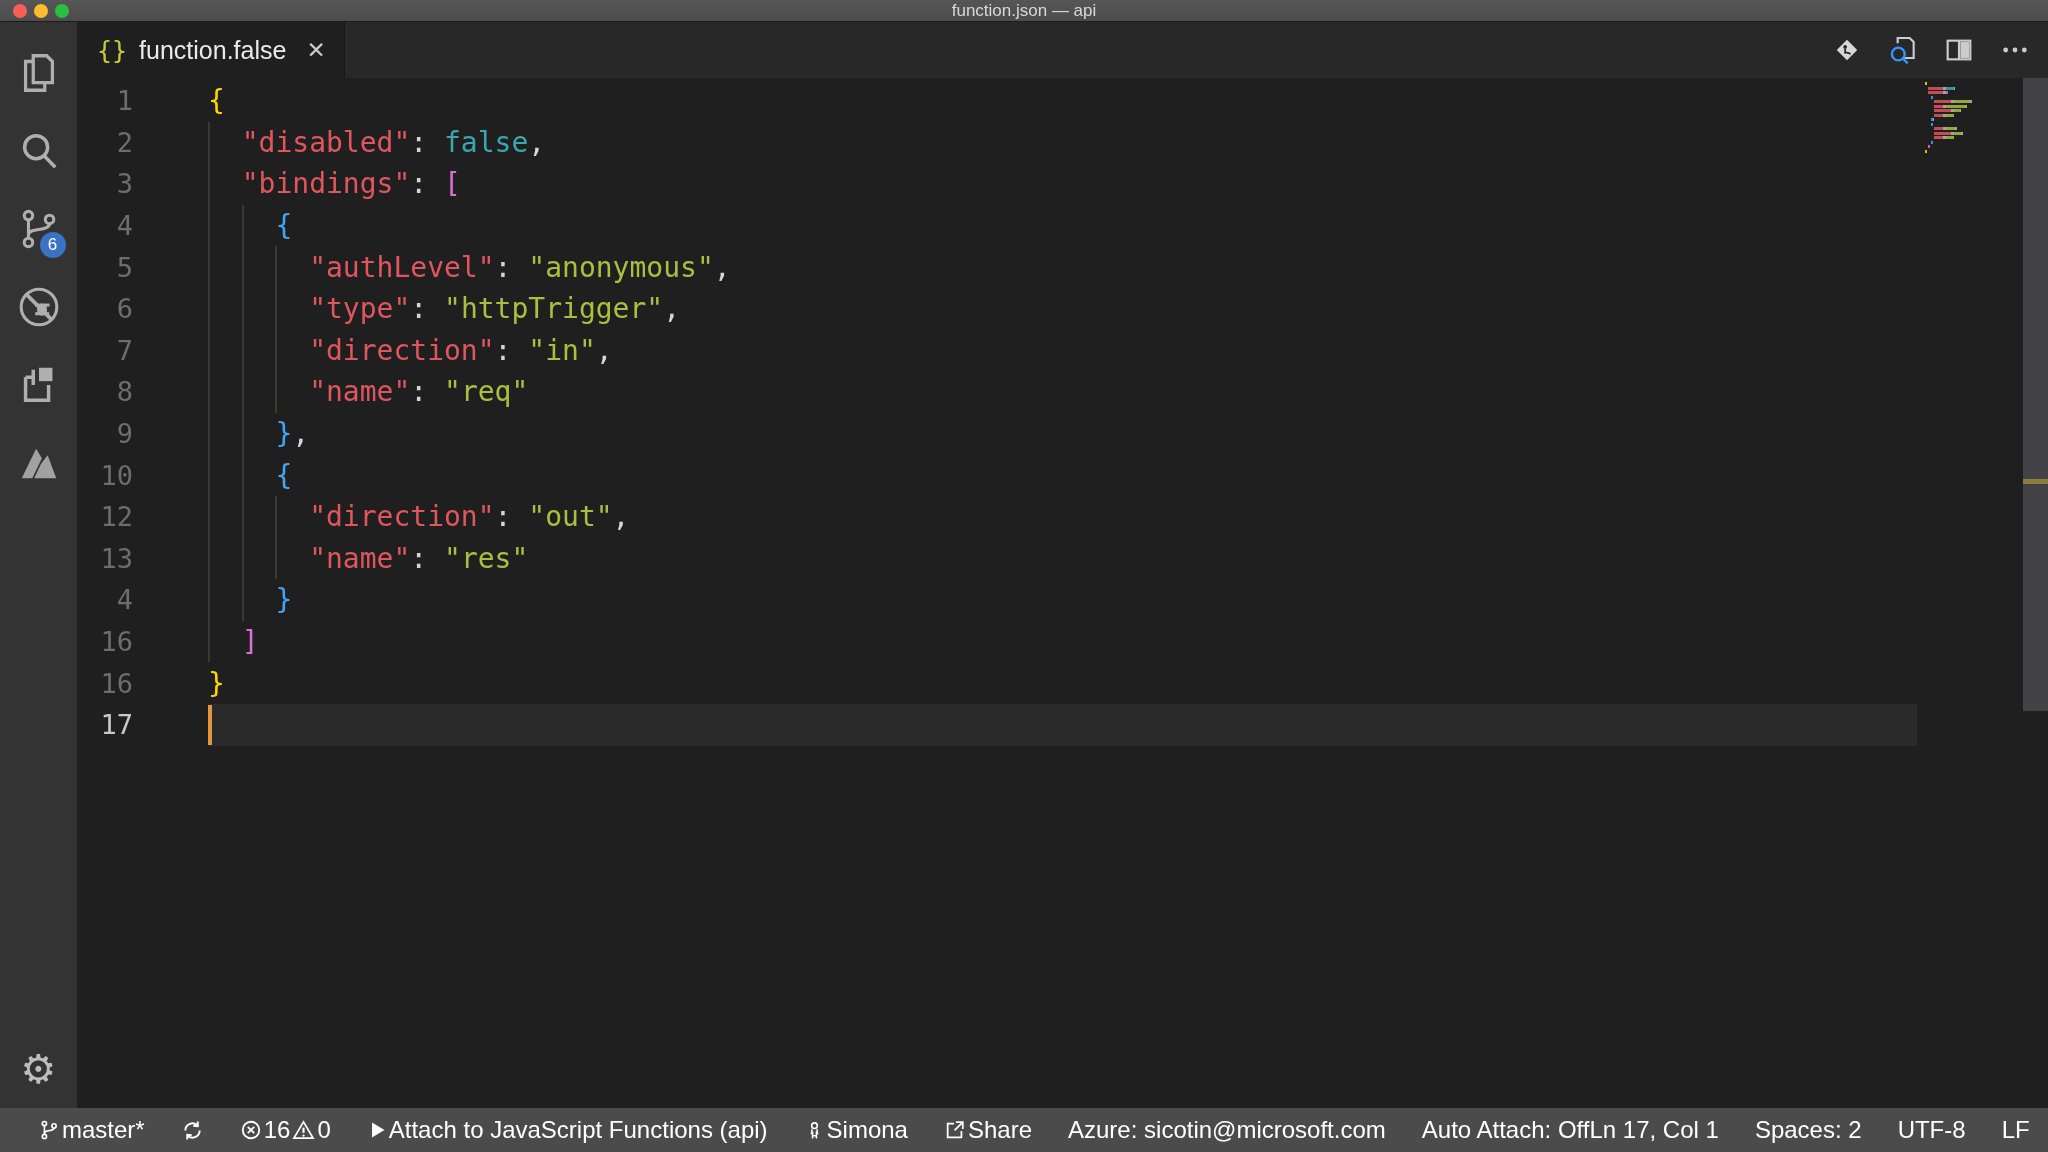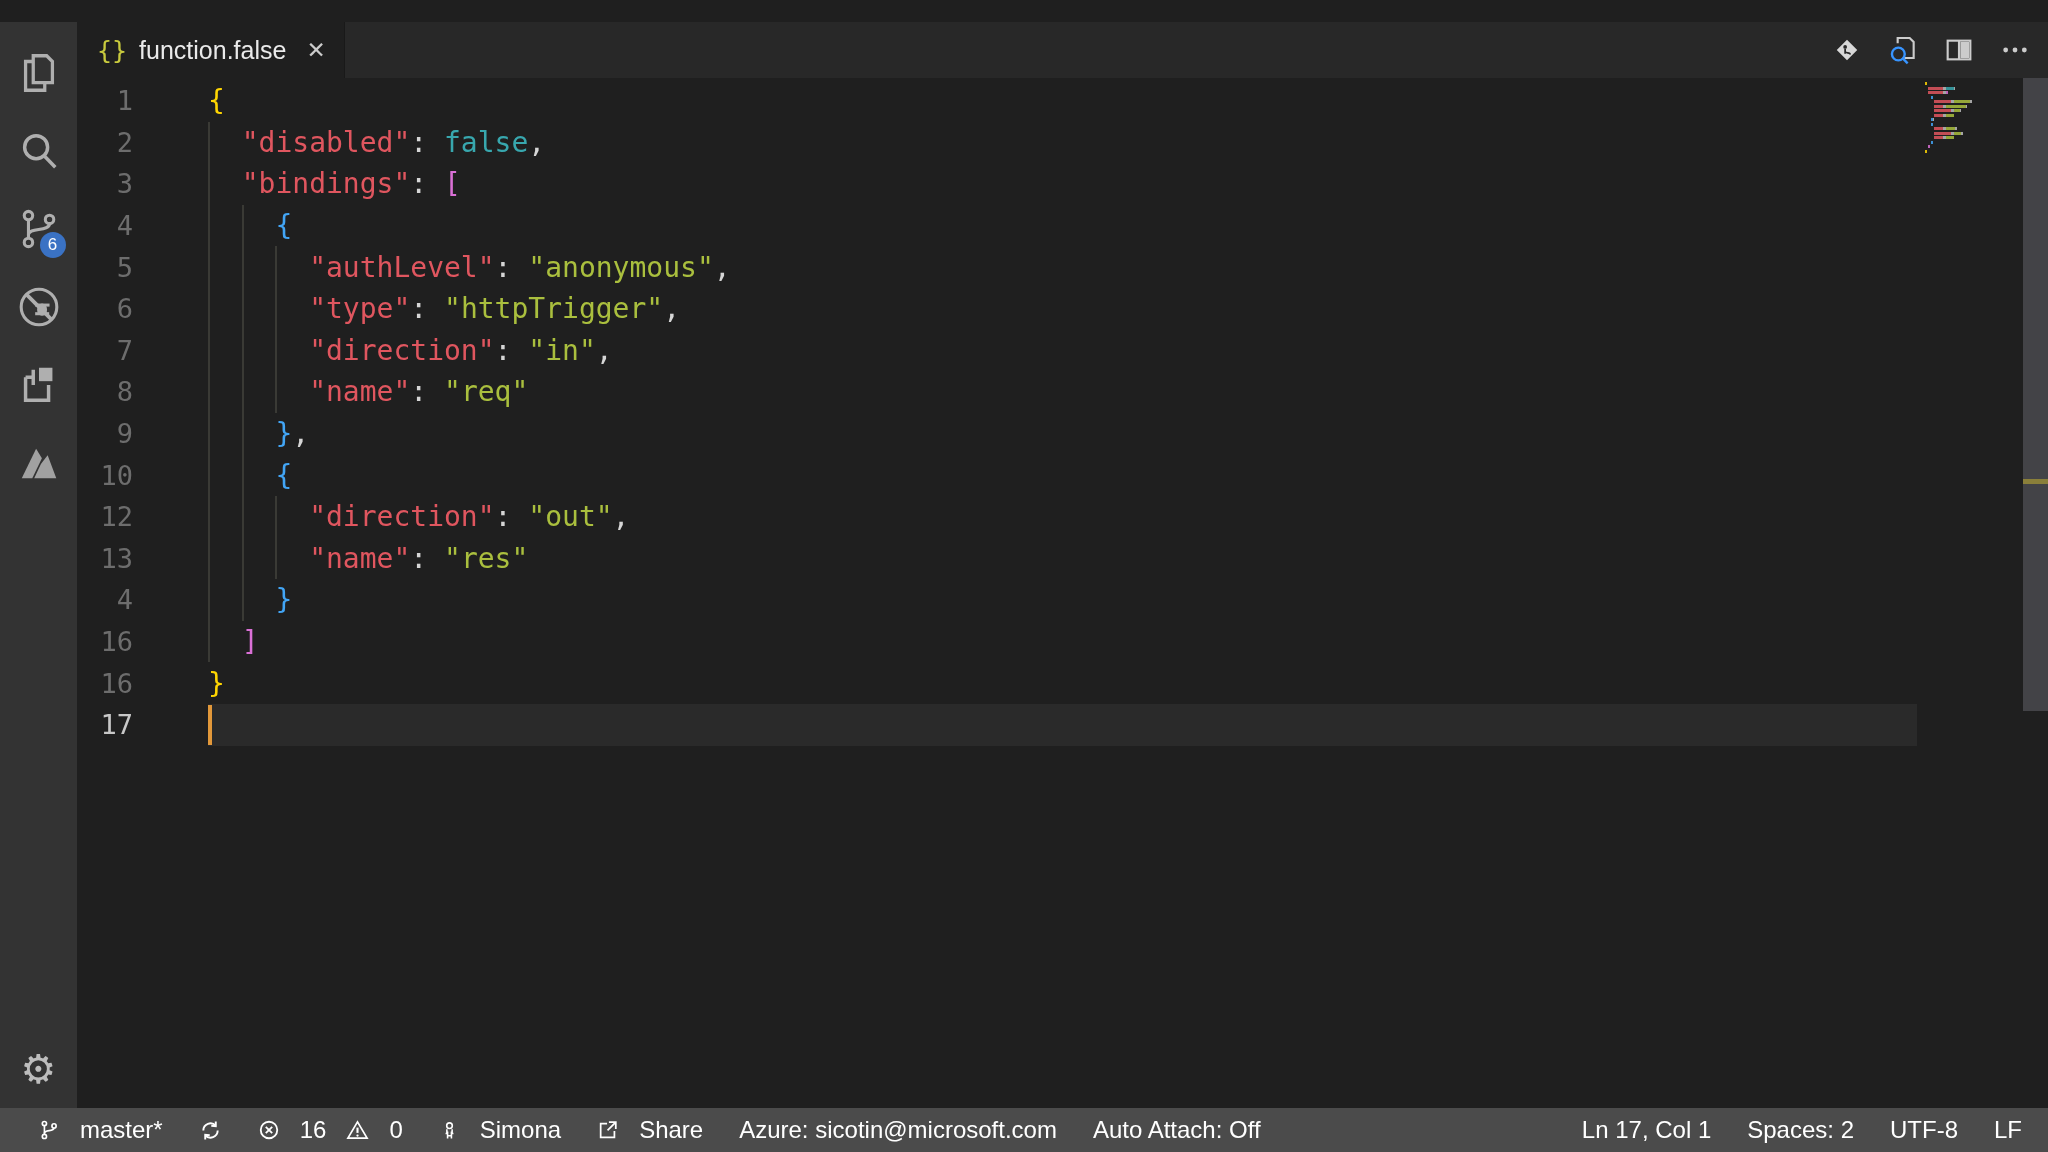--- a/index.html
+++ b/index.html
@@ -78,6 +78,14 @@
 
 <div class="screen">
 
+  <div class="titlebar">
+    <div class="traffic">
+      <span class="light red"></span>
+      <span class="light yellow"></span>
+      <span class="light green"></span>
+    </div>
+    <div class="wtitle">function.json — api</div>
+  </div>
 
   <div class="main">
 

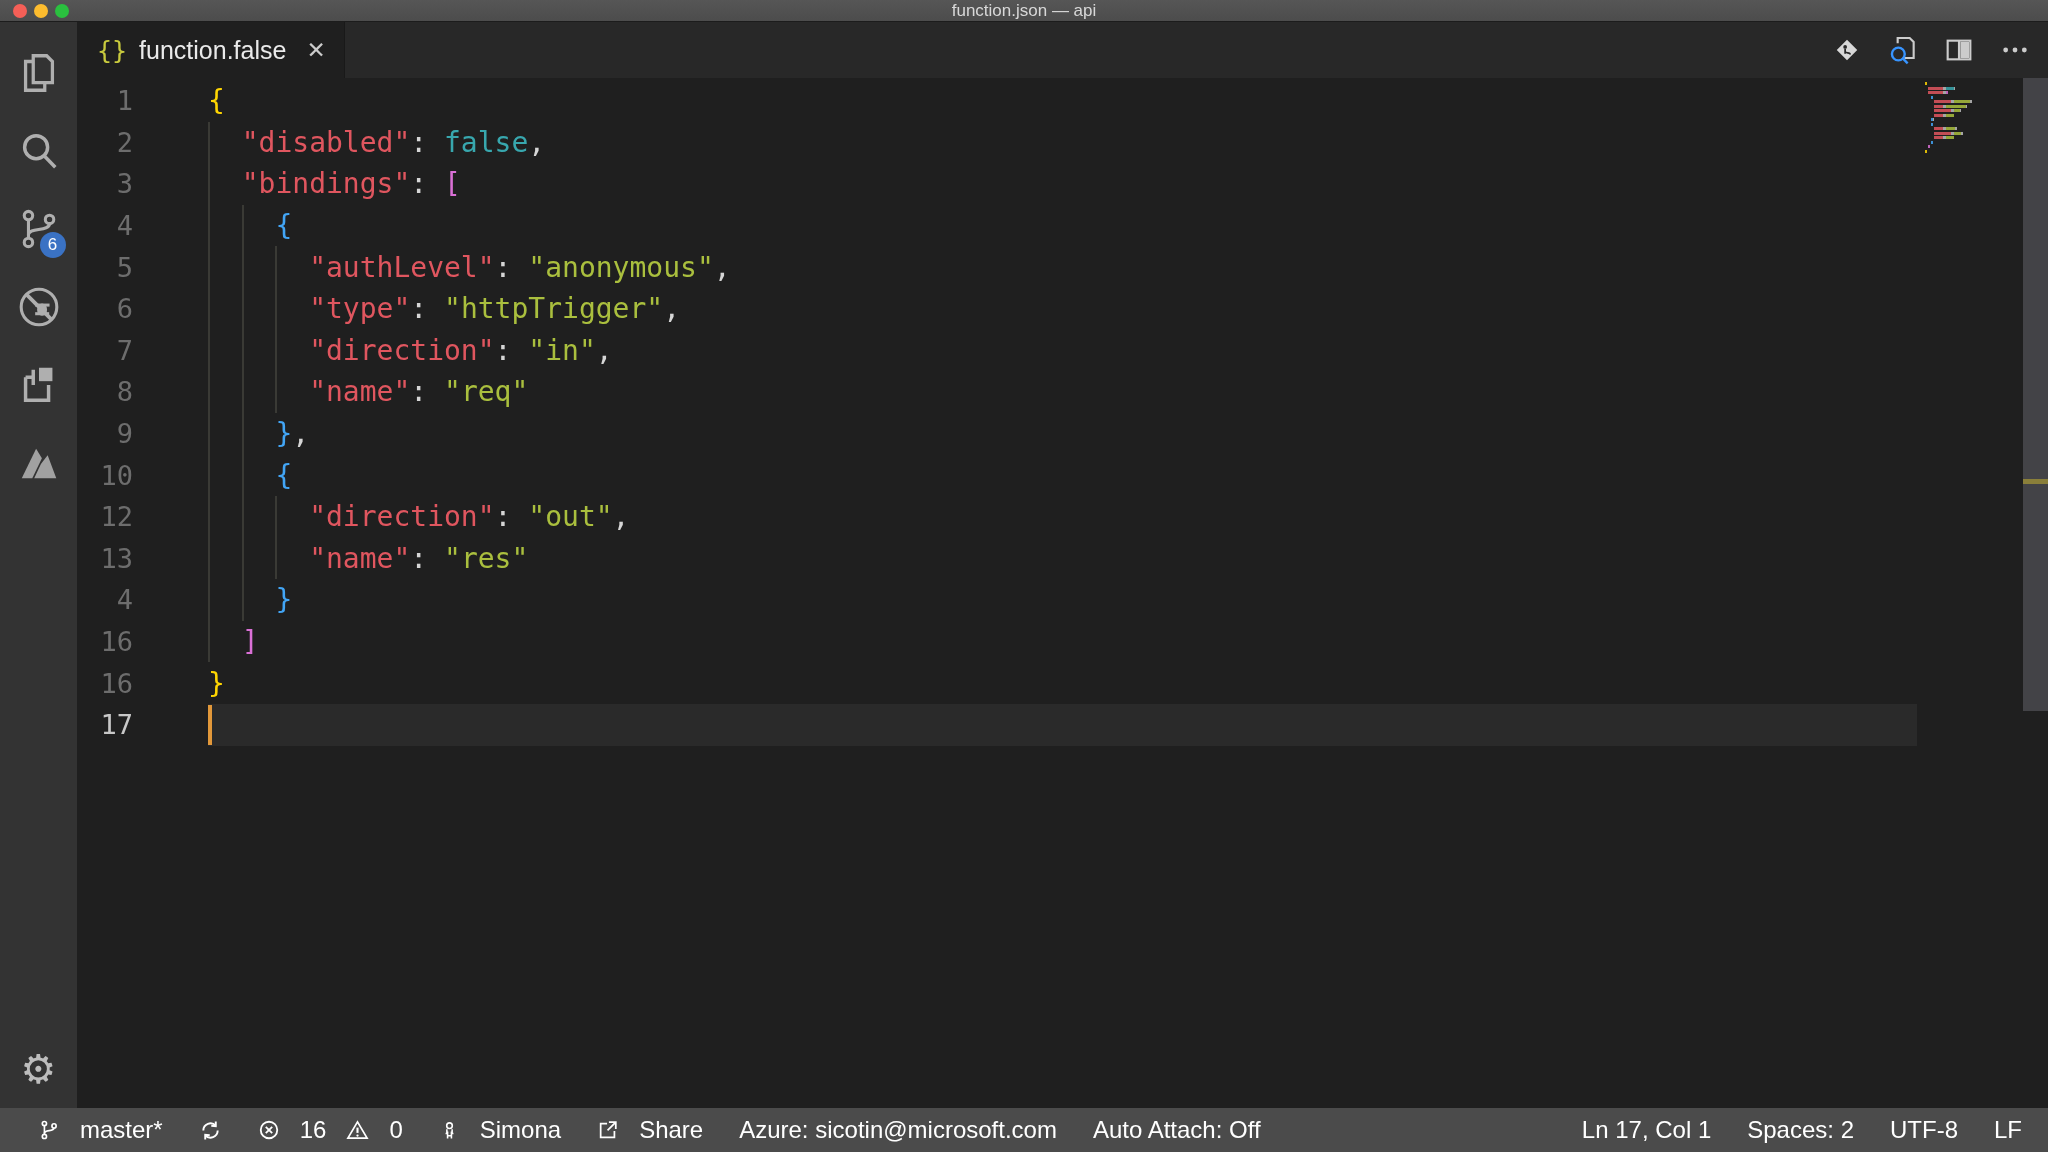--- a/index.html
+++ b/index.html
@@ -70,7 +70,7 @@
     display:flex; justify-content:space-between; align-items:center; padding:0 26px 0 38px;
     color:#ffffff; font-size:24px; }
   .sb-group { display:flex; align-items:center; gap:36px; }
-  .sb-item { display:flex; align-items:center; gap:20px; cursor:pointer; white-space:nowrap; }
+  .sb-item { display:flex; align-items:center; gap:2px; cursor:pointer; white-space:nowrap; }
   .sb-item svg { display:block; }
 </style>
 </head>

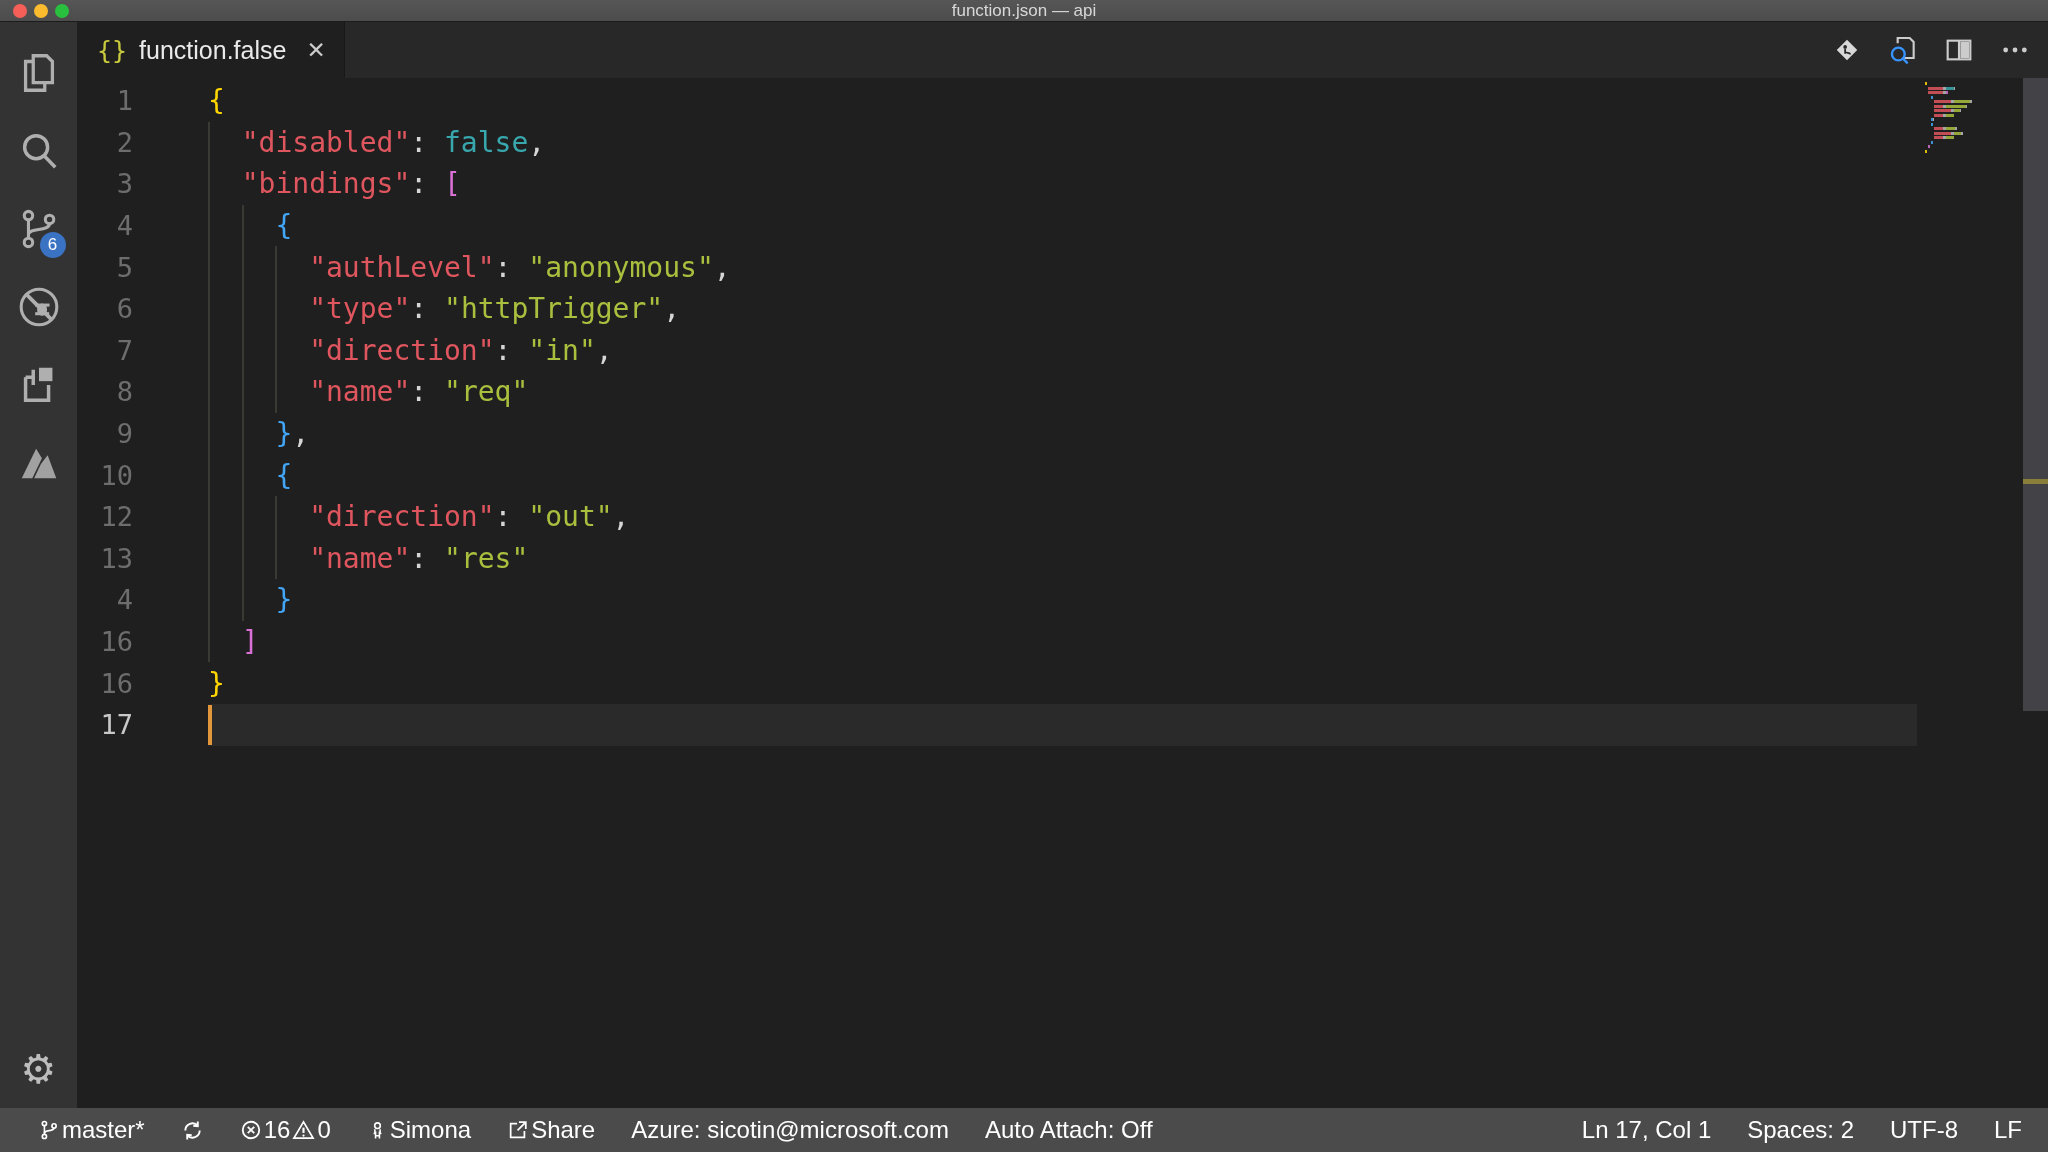--- a/index.html
+++ b/index.html
@@ -443,6 +443,14 @@
         </div>
         <div class="sb-item">
           <span>
+            <svg width="20" height="20" viewBox="0 0 24 24" fill="#fff">
+              <polygon points="6,3 21,12 6,21"></polygon>
+            </svg>
+          </span>
+          <span>Attach to JavaScript Functions (api)</span>
+        </div>
+        <div class="sb-item">
+          <span>
             <svg width="21" height="21" viewBox="0 0 24 24" fill="none" stroke="#fff" stroke-width="1.8">
               <circle cx="12" cy="6.5" r="3.2"></circle>
               <path d="M9 10.5 v5 h-1.5 M15 10.5 v5 h1.5 M9.8 13 v8 M14.2 13 v8 M9.8 18 h4.4"></path>

